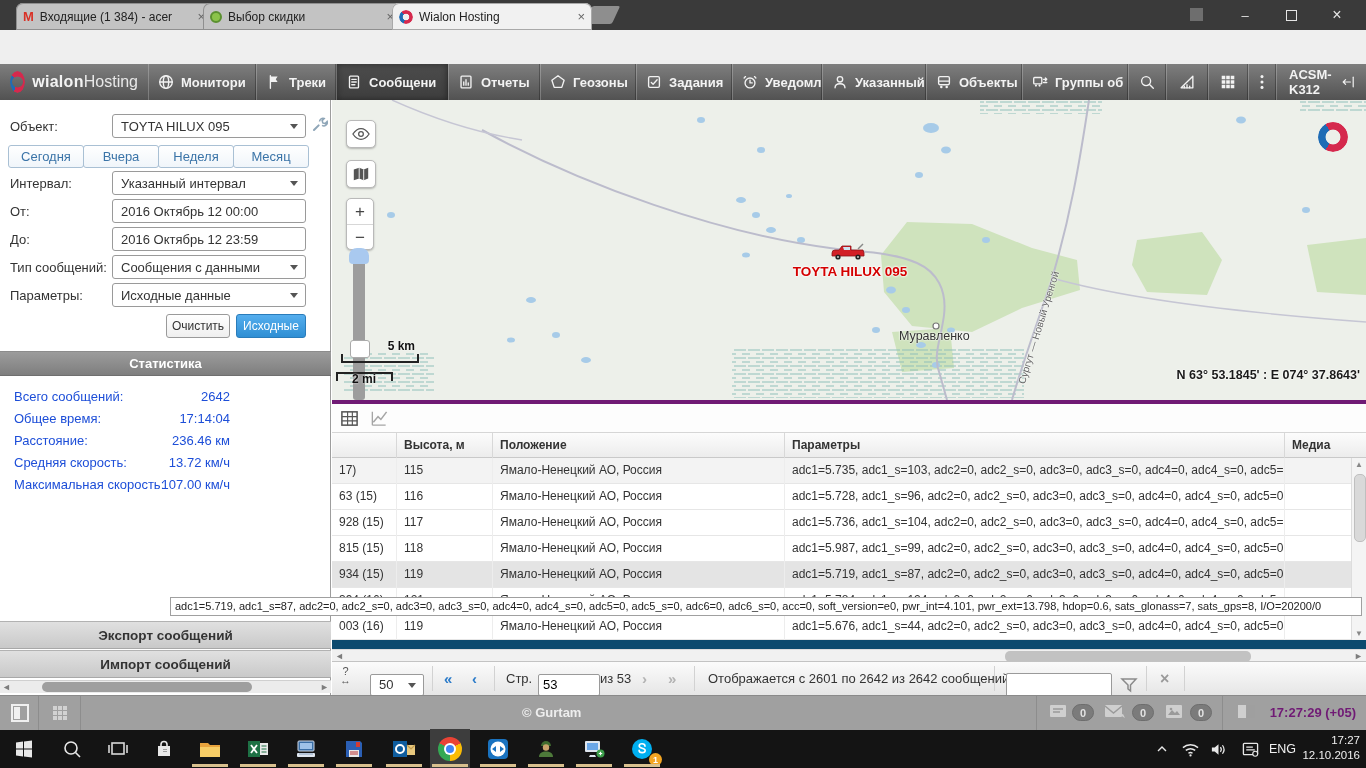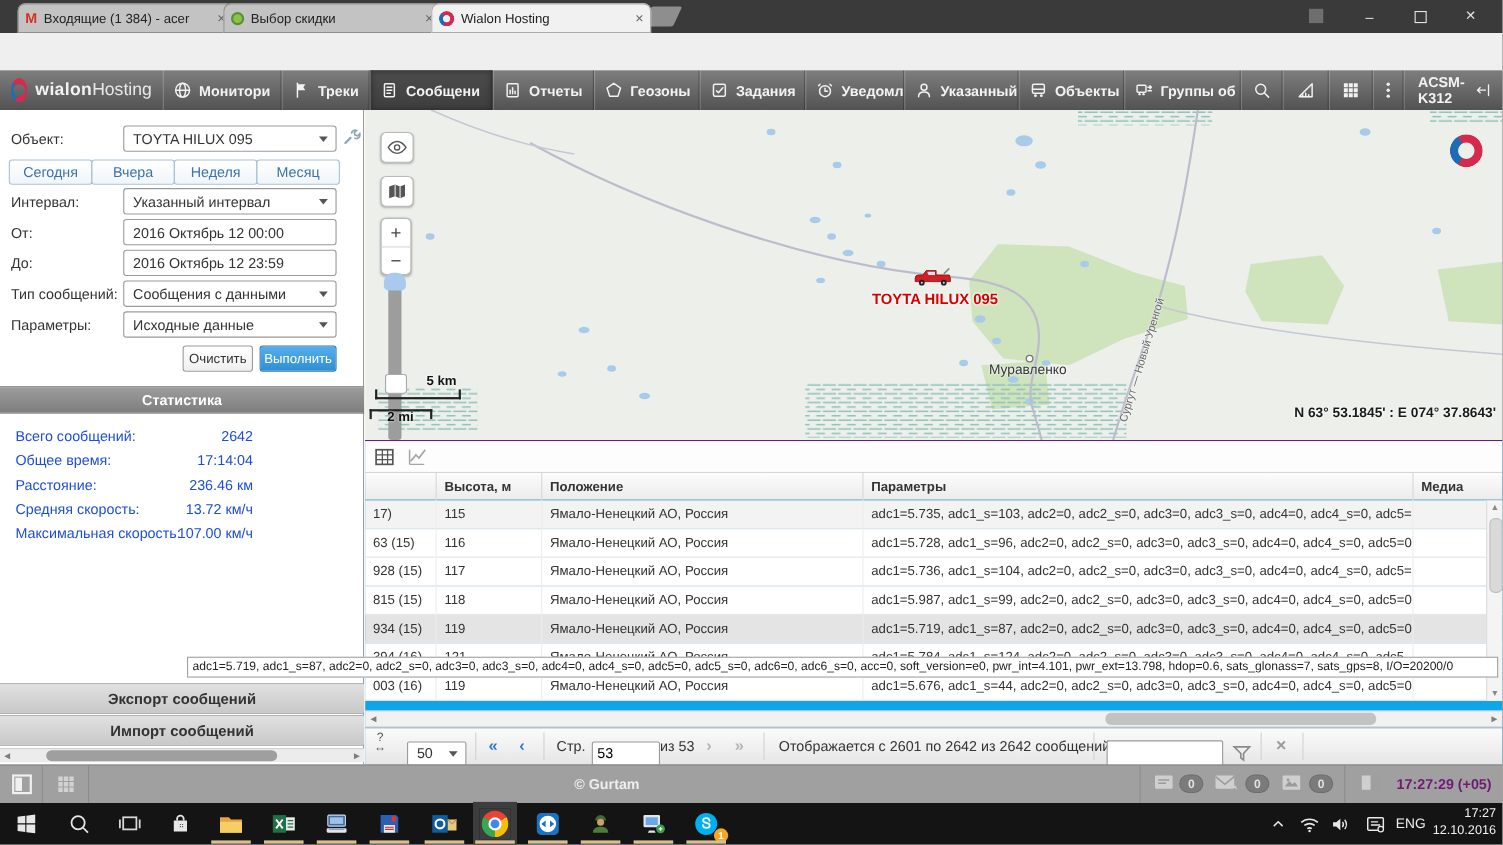--- a/index.html
+++ b/index.html
@@ -374,7 +374,7 @@
     </div>
 
     <div class="btn ghost" style="left:166px;top:214px;width:64px">Очистить</div>
-    <div class="btn primary" style="left:236px;top:214px;width:70px">Выполнить</div>
+    <div class="btn primary" style="left:236px;top:214px;width:70px">Исходные</div>
 
     <div class="stathdr">Статистика</div>
 

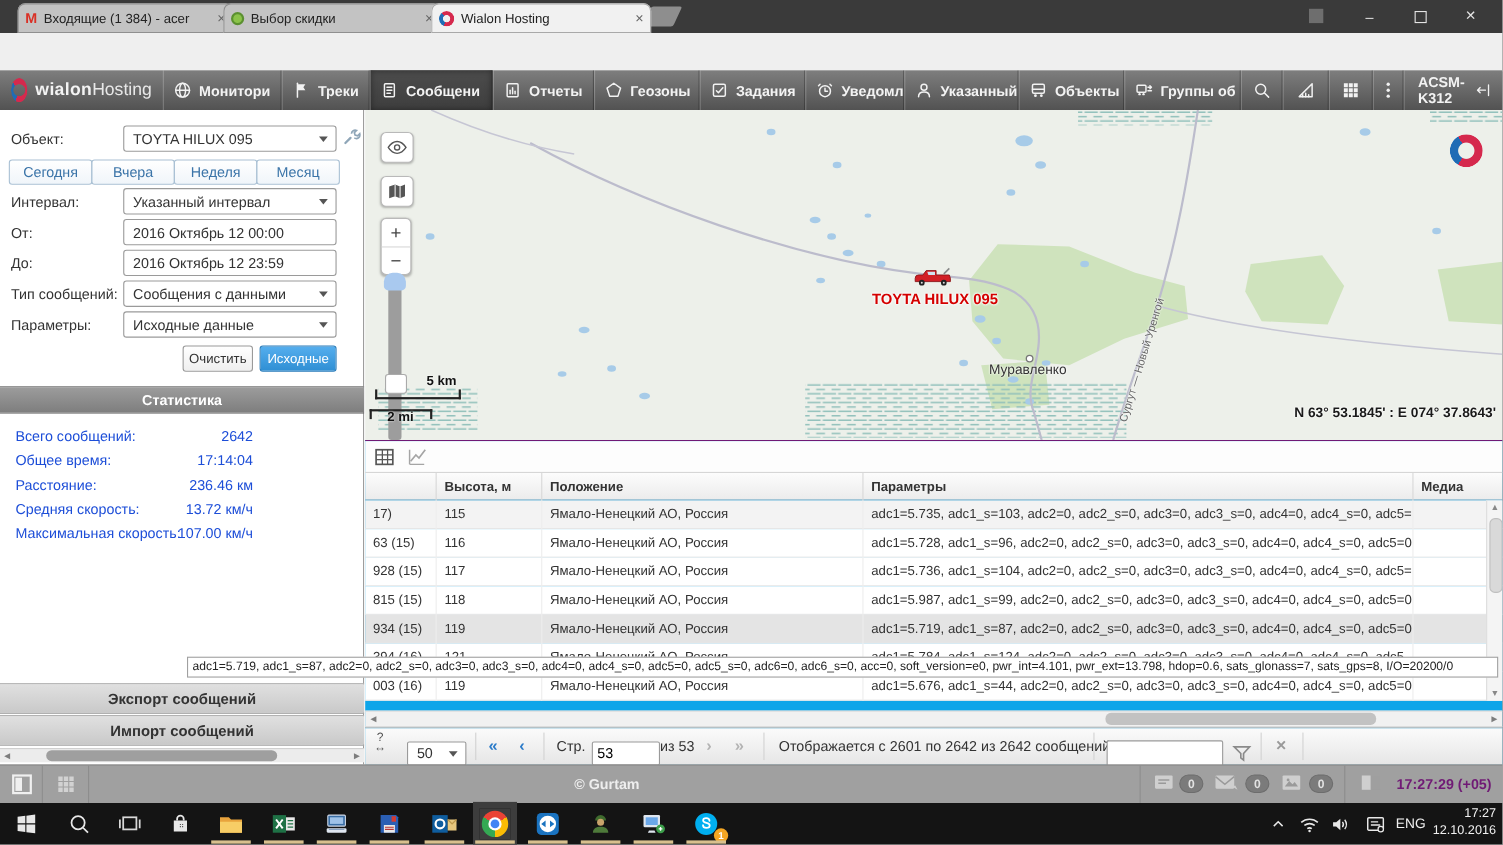--- a/index.html
+++ b/index.html
@@ -106,7 +106,7 @@
     filter:drop-shadow(0 0 3px rgba(255,255,255,.9))}
 
   
-  .msgs{position:absolute;left:332px;top:400px;width:1034px;height:295px;background:#0ea5e9;border-top:1px solid #701a75;box-sizing:border-box}
+  .msgs{position:absolute;left:332px;top:400px;width:1034px;height:295px;background:#0c4a6e;border-top:4px solid #701a75;box-sizing:border-box}
   .mtoolbar{position:absolute;left:0;top:0;width:1034px;height:29px;border-bottom:1px solid #d6d6d6;box-sizing:border-box;background:#fdfdfd;display:flex;align-items:center;gap:10px;padding-left:8px}
   .thead{position:absolute;left:0;top:29px;width:1034px;height:25px;background:linear-gradient(#fcfcfc,#ececec);border-bottom:1px solid #c9c9c9;box-sizing:border-box}
   .th{position:absolute;top:0;height:25px;line-height:25px;font-size:12px;font-weight:bold;color:#333;

